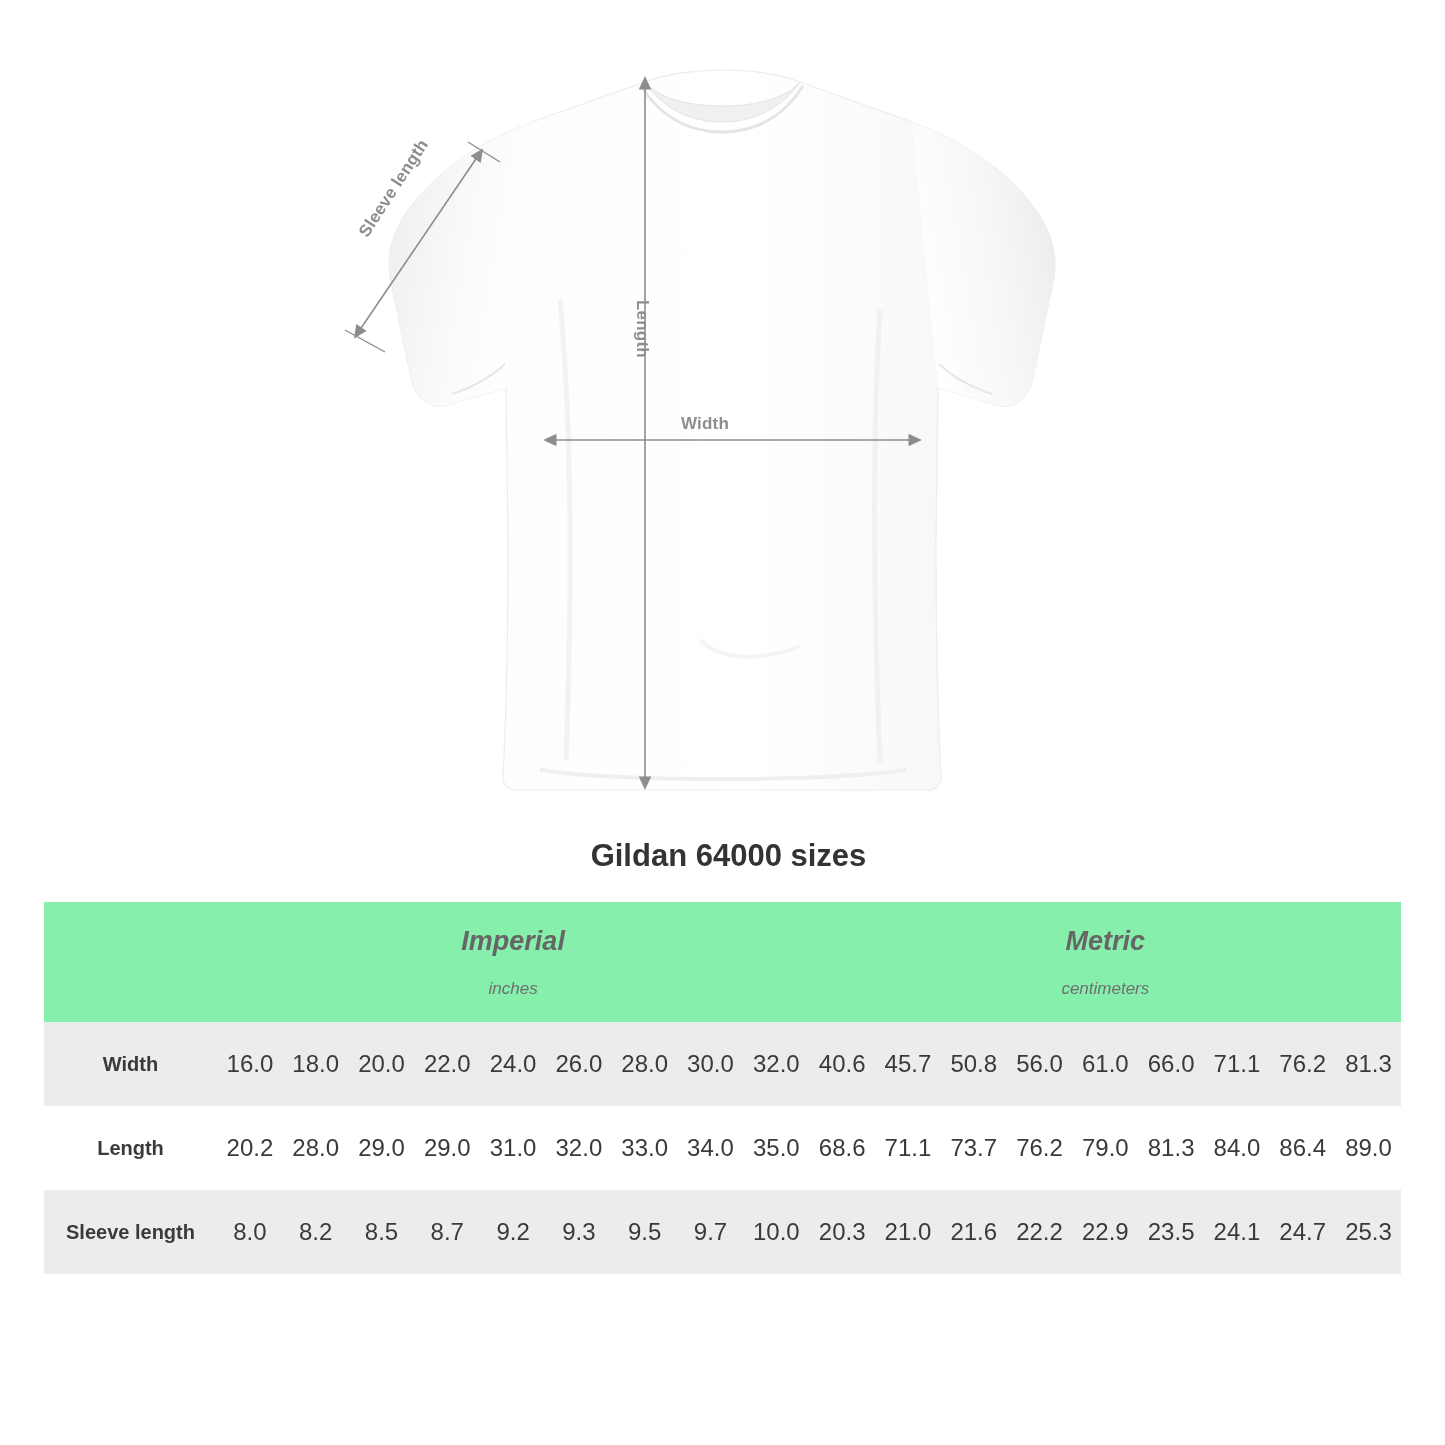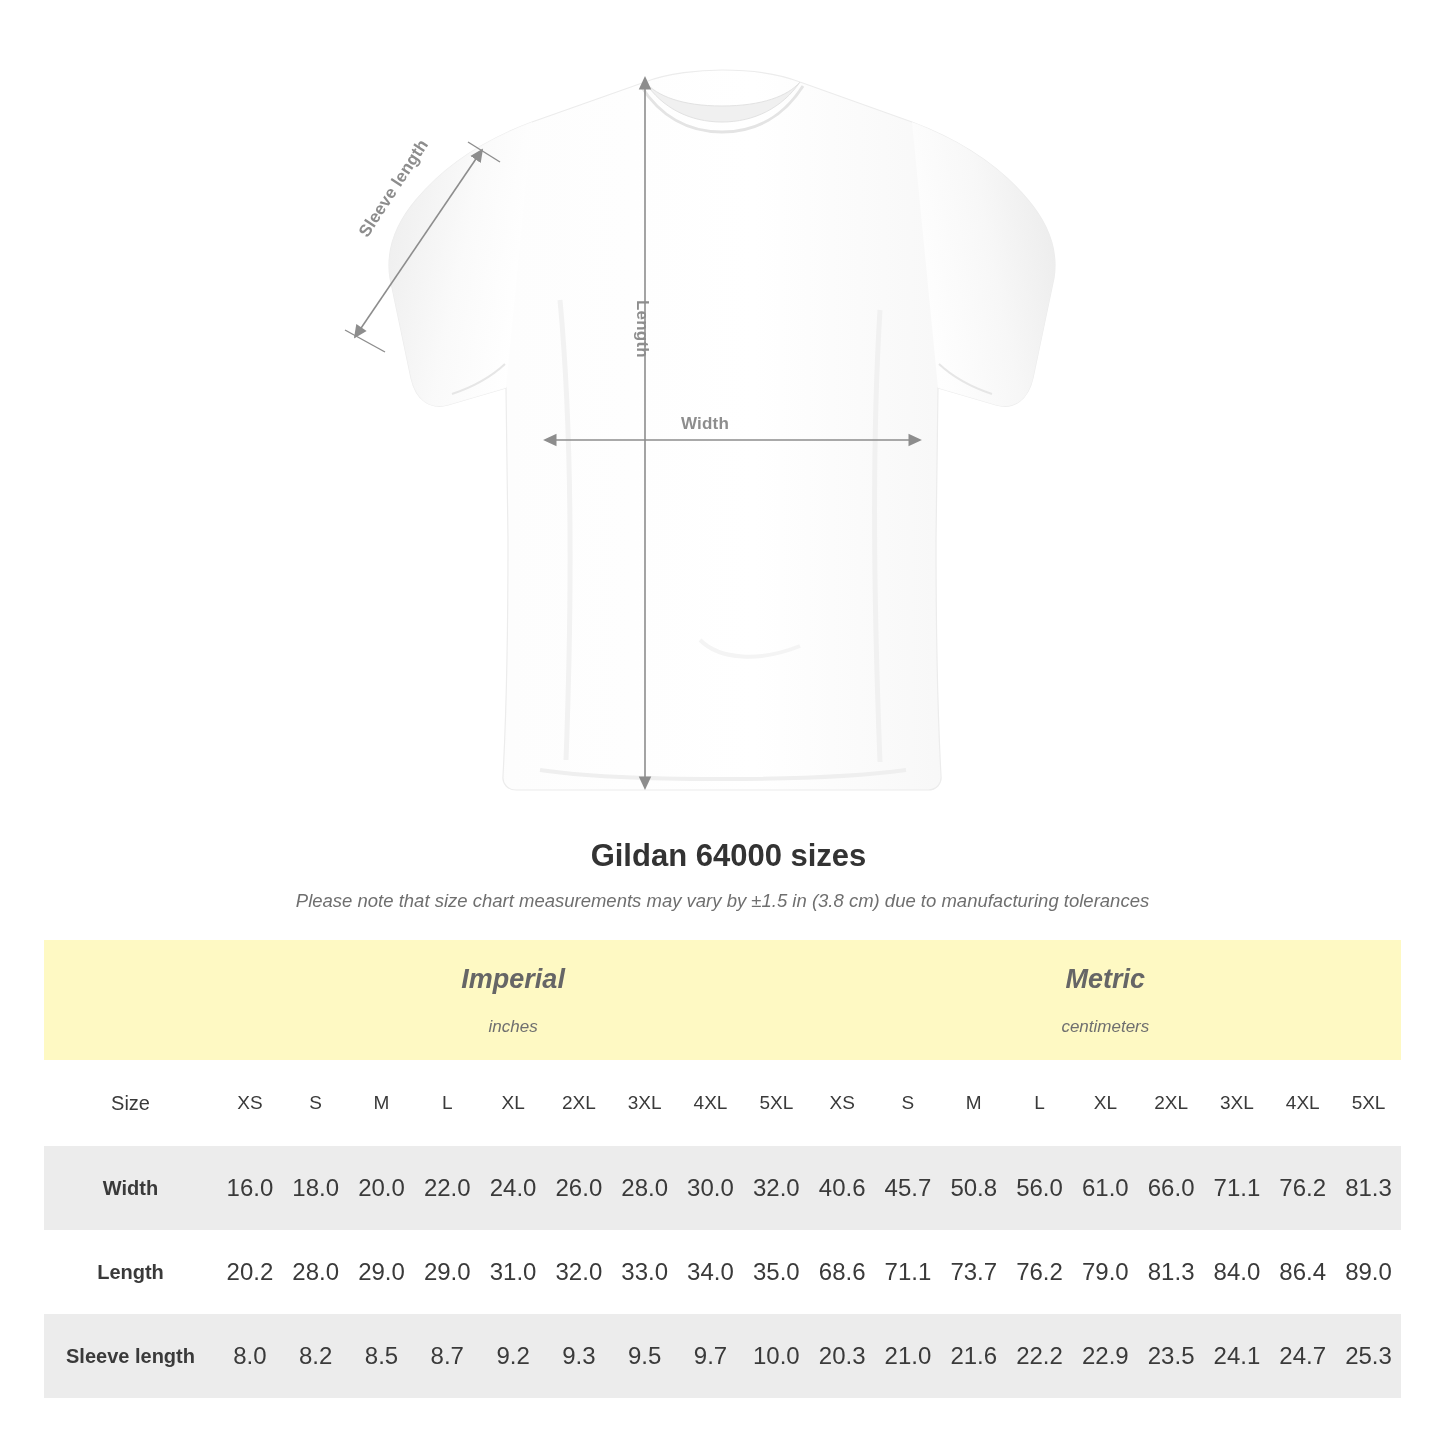--- a/index.html
+++ b/index.html
@@ -241,7 +241,6 @@
 
   <div class="title-block">
     <h1 class="chart-title">Gildan 64000 sizes</h1>
-    <p class="chart-note">Please note that size chart measurements may vary by ±1.5 in (3.8 cm) due to manufacturing tolerances</p>
   </div>
 
   <div class="table-wrap">

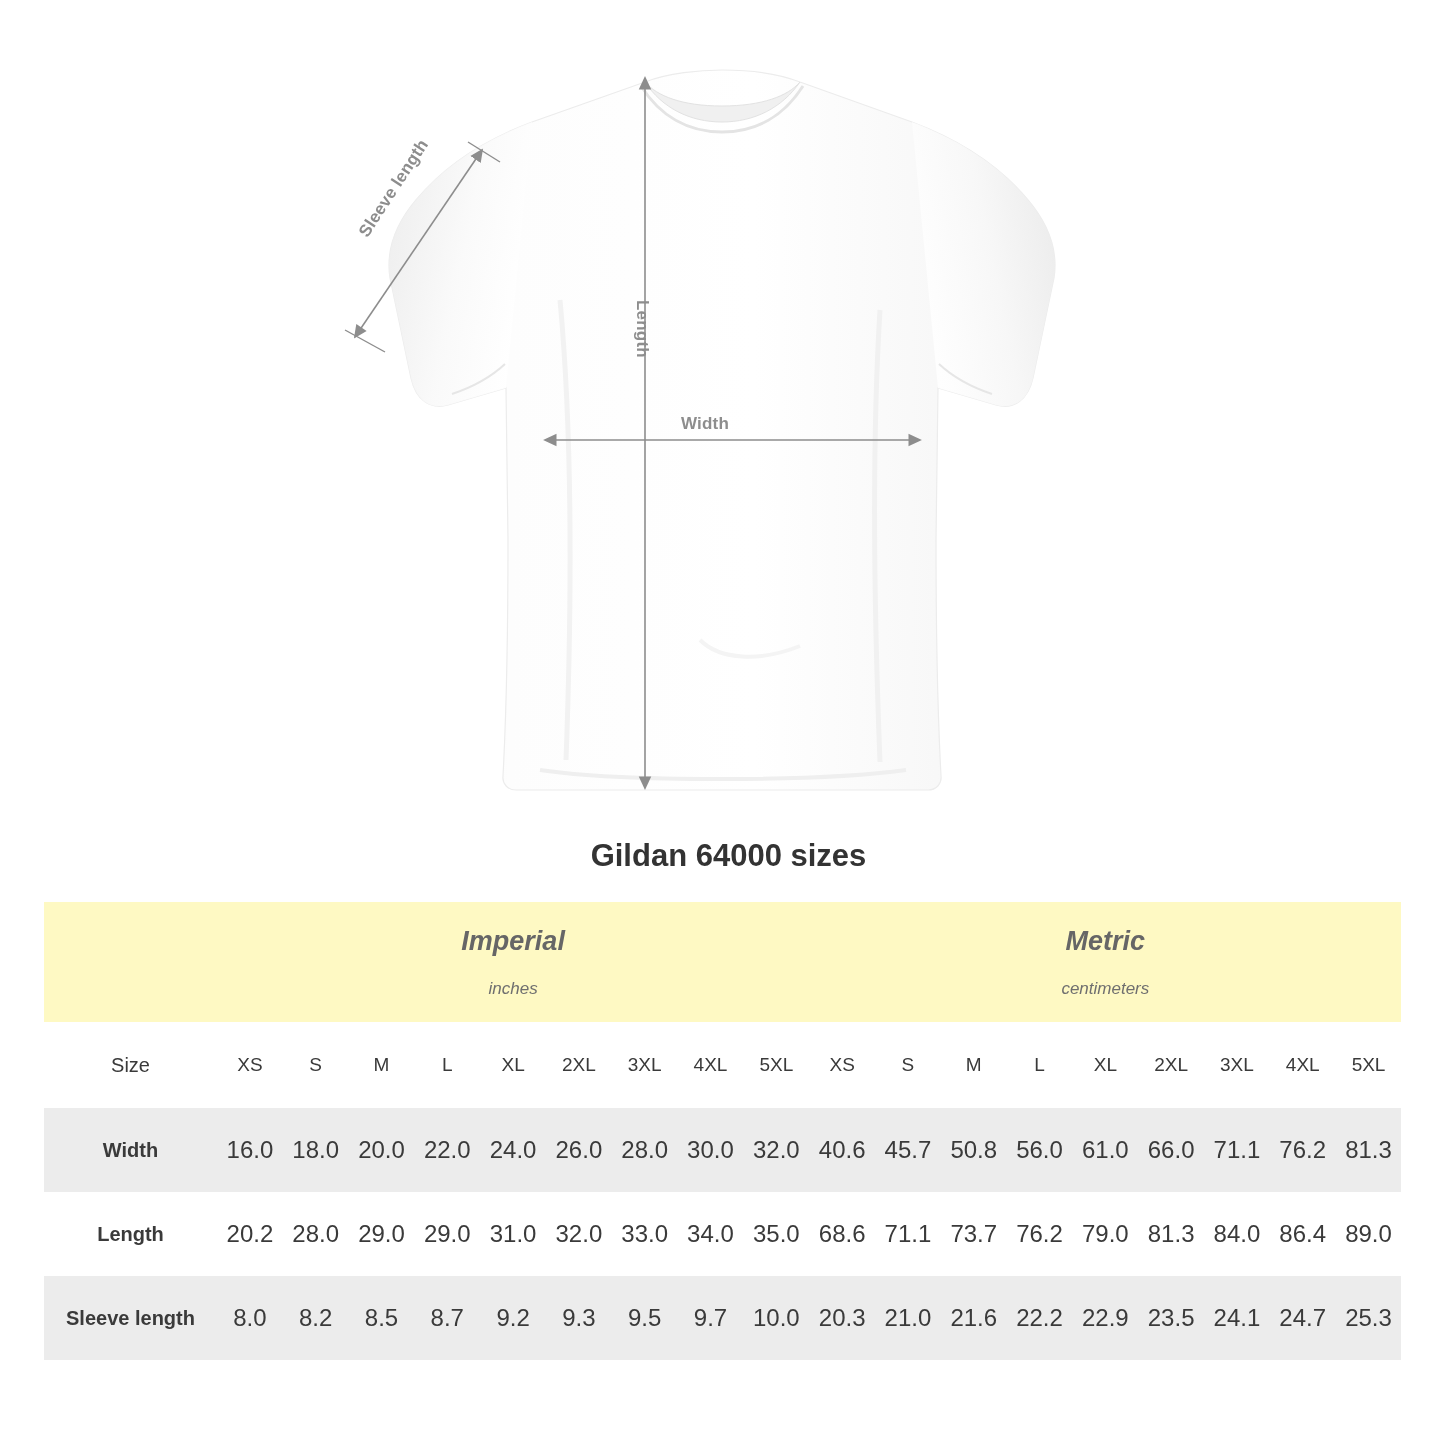--- a/index.html
+++ b/index.html
@@ -96,7 +96,7 @@
 
   
   .unit-row td {
-    background: #fef9c3;
+    background: #86efac;
     height: 118px;
     vertical-align: middle;
   }

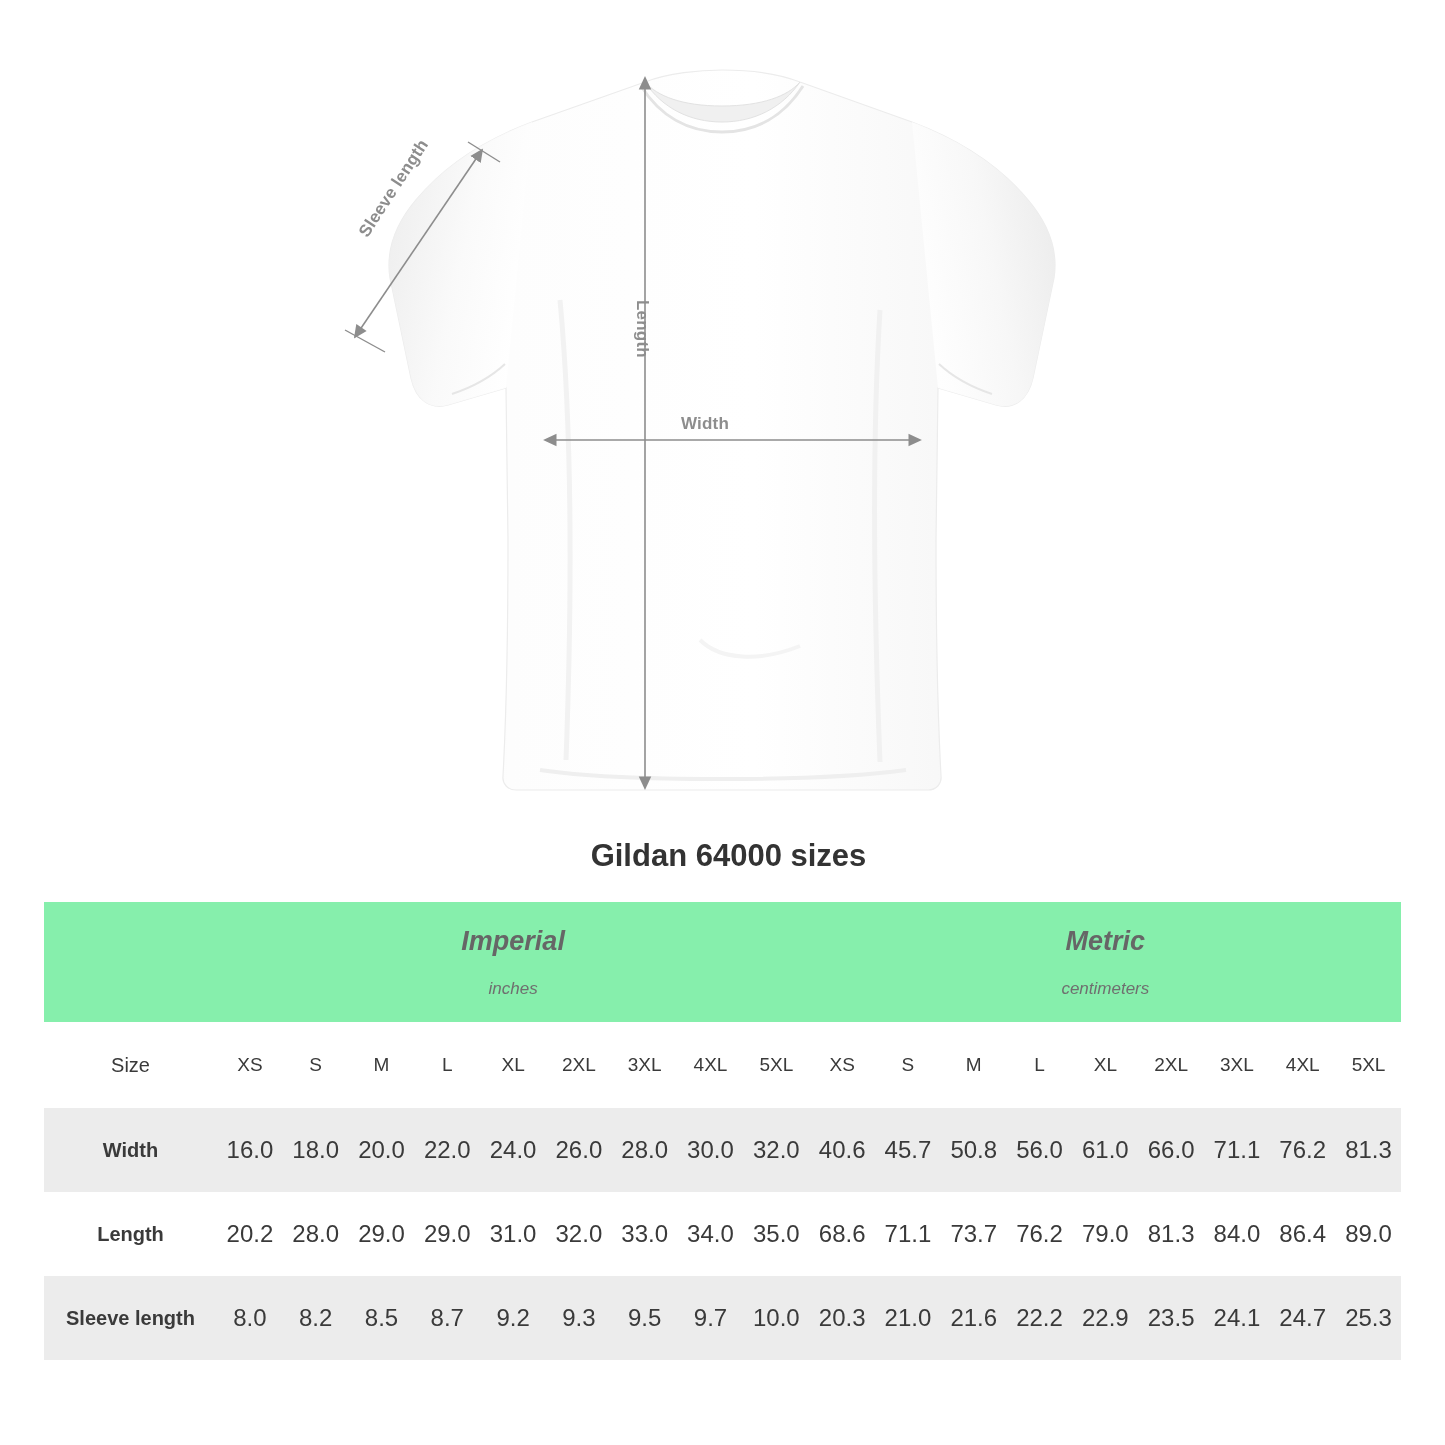--- a/index.html
+++ b/index.html
@@ -280,27 +280,6 @@
           </td>
         </tr>
 
-        <tr class="head-row">
-          <td class="rowhead">Size</td>
-          <td>XS</td>
-          <td>S</td>
-          <td>M</td>
-          <td>L</td>
-          <td>XL</td>
-          <td>2XL</td>
-          <td>3XL</td>
-          <td>4XL</td>
-          <td>5XL</td>
-          <td>XS</td>
-          <td>S</td>
-          <td>M</td>
-          <td>L</td>
-          <td>XL</td>
-          <td>2XL</td>
-          <td>3XL</td>
-          <td>4XL</td>
-          <td>5XL</td>
-        </tr>
 
         <tr class="body-row shade">
           <td class="rowhead">Width</td>

